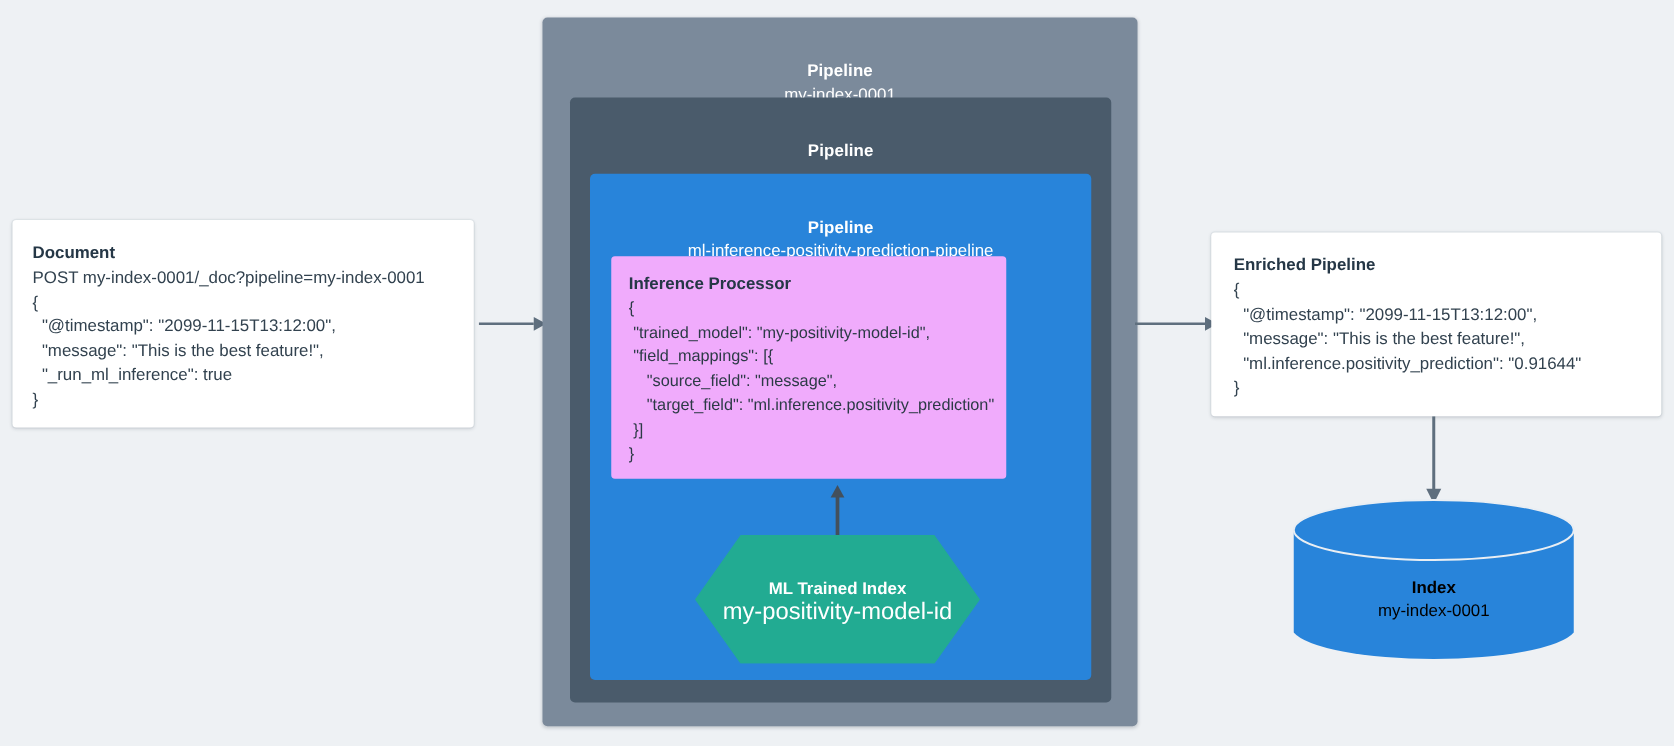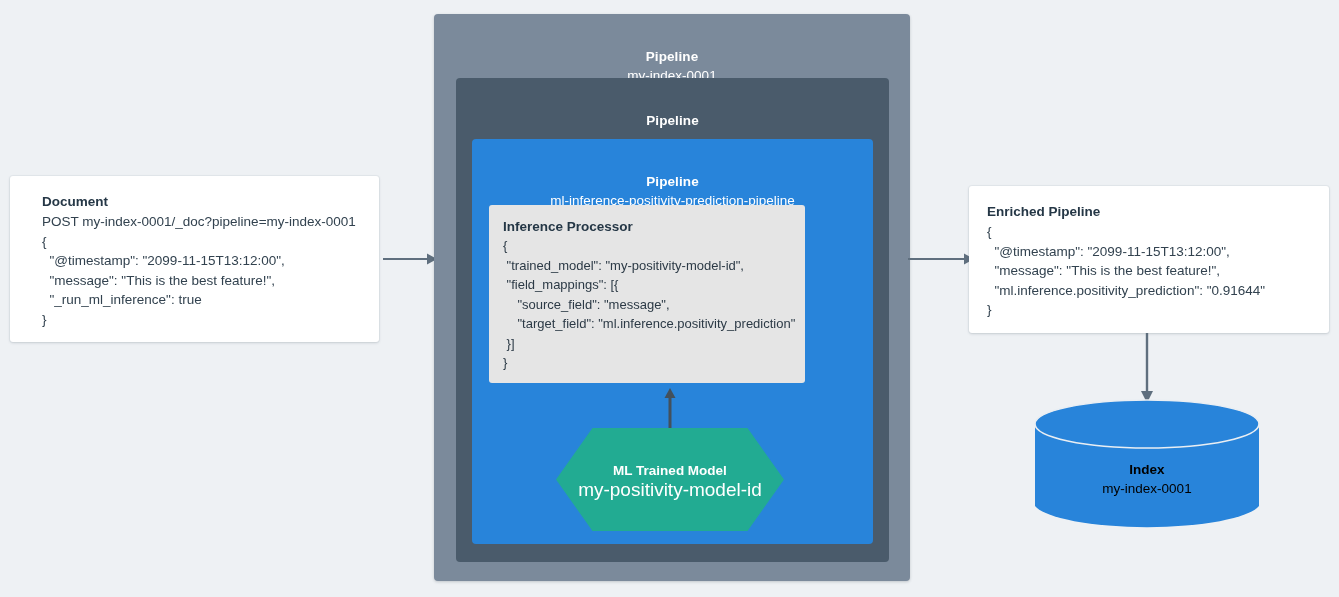--- a/index.html
+++ b/index.html
@@ -36,7 +36,7 @@
     white-space:pre;
   }
 
-  #document-card{left:10px;top:176px;width:369px;height:166px;padding:16px 32px;}
+  #document-card{left:10px;top:176px;width:369px;height:166px;padding:16px 16px;}
   #enriched-card{left:969px;top:186px;width:360px;height:147px;padding:16px 18px;}
 
   

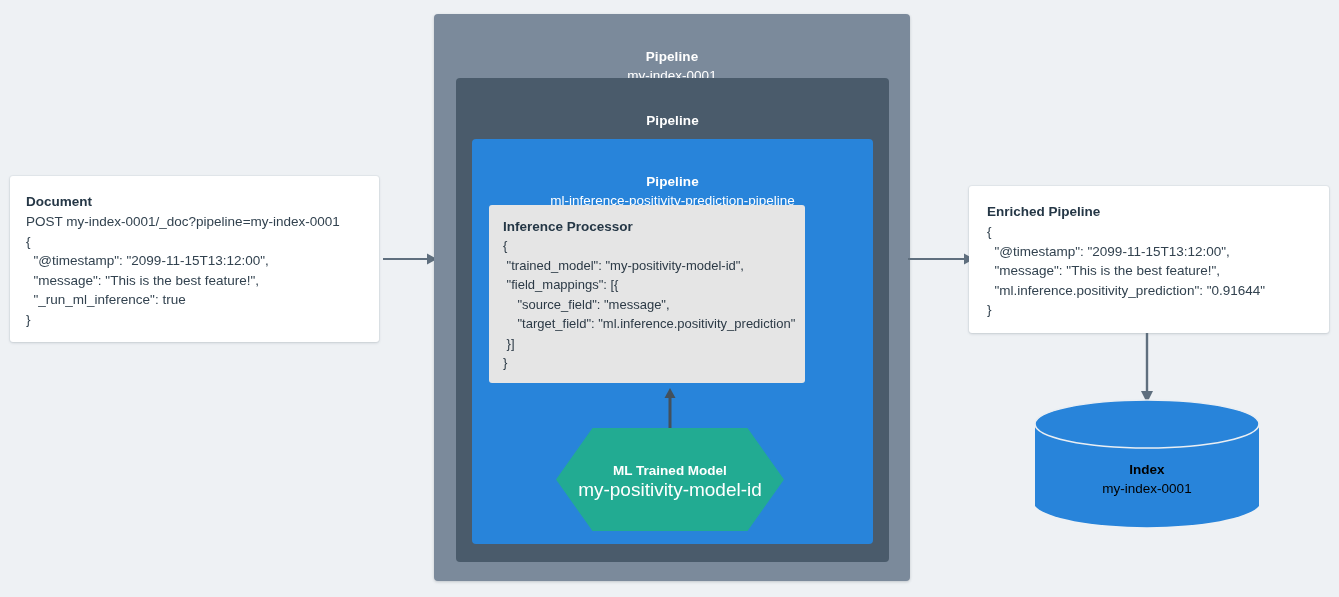--- a/index.html
+++ b/index.html
@@ -61,7 +61,7 @@
   
   #inference-processor{
     position:absolute;left:17px;top:66px;width:316px;height:178px;
-    background:#e5e5e5;border-radius:3px;
+    background:#f0abfc;border-radius:3px;
     box-sizing:border-box;padding:12px 14px;
     color:#2c3a46;
   }

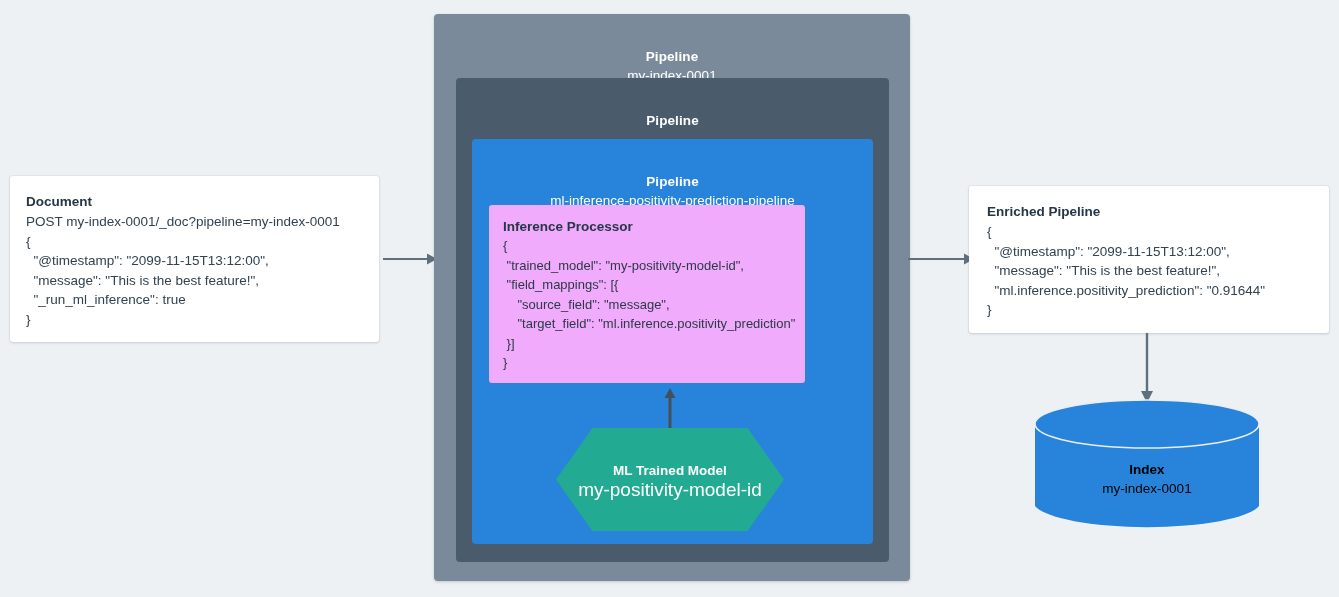--- a/index.html
+++ b/index.html
@@ -156,7 +156,7 @@
   </div>
 
   <div id="ml-model">
-    <div class="lbl">ML Trained Model</div>
+    <div class="lbl">ML Trained Index</div>
     <div class="val">my-positivity-model-id</div>
   </div>
 

